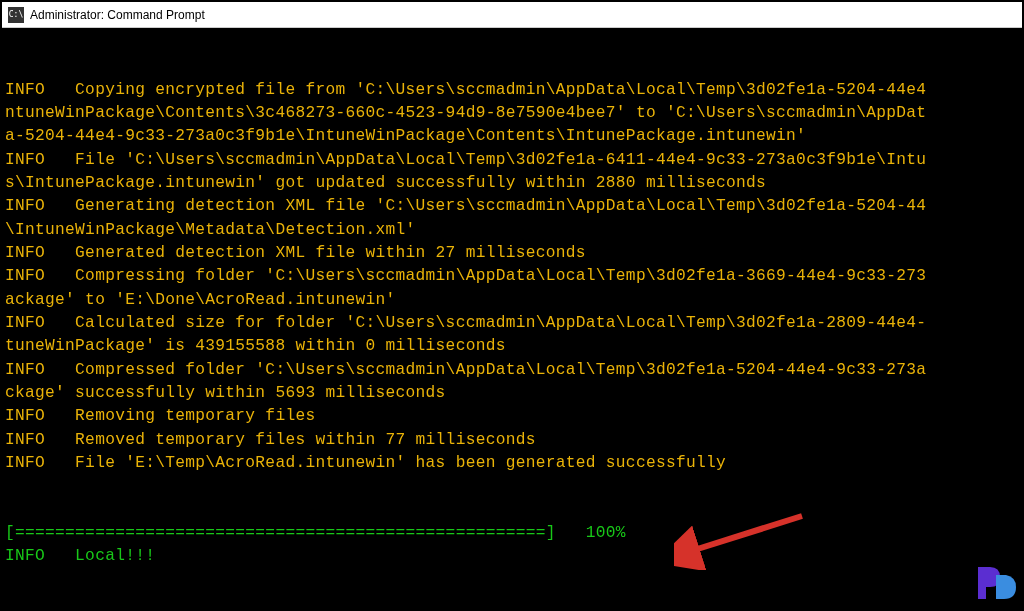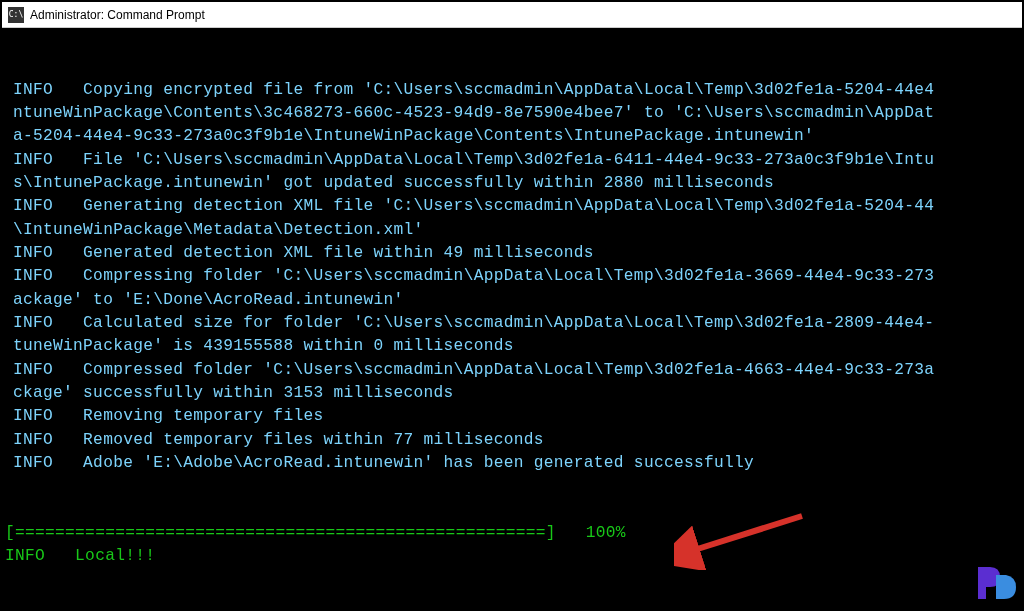--- a/index.html
+++ b/index.html
@@ -54,7 +54,7 @@
       letter-spacing: 0.3px;
       position: relative;
     }
-    .white { color: #7dd3fc; margin-left: 8px; }
+    .white { color: #eab308; }
     .green { color: #18c818; }
     .arrow {
       position: absolute;

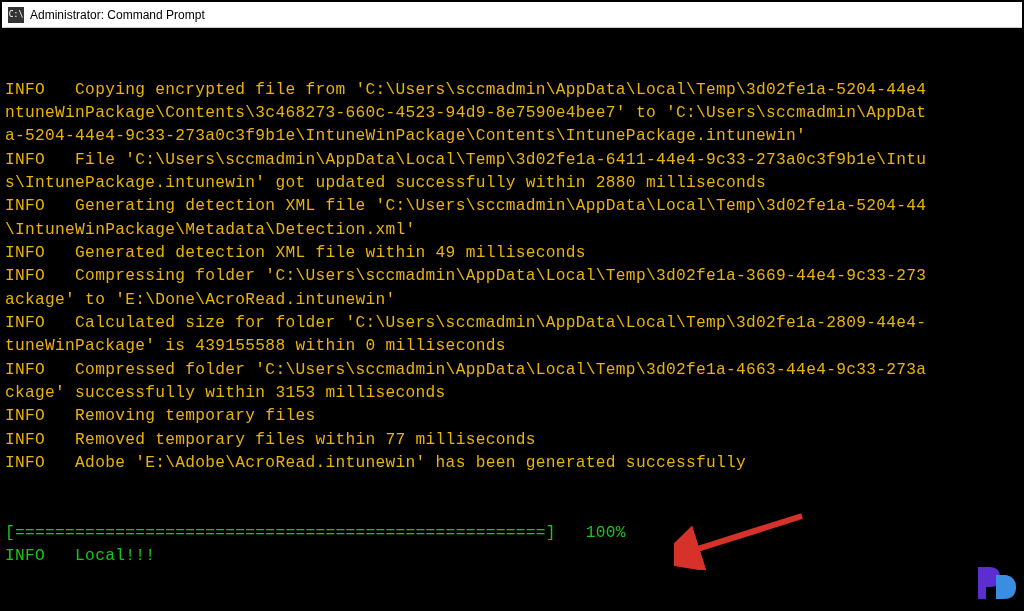--- a/index.html
+++ b/index.html
@@ -87,7 +87,7 @@
 <span class="white">s\IntunePackage.intunewin' got updated successfully within 2880 milliseconds</span>
 <span class="white">INFO   Generating detection XML file 'C:\Users\sccmadmin\AppData\Local\Temp\3d02fe1a-5204-44</span>
 <span class="white">\IntuneWinPackage\Metadata\Detection.xml'</span>
-<span class="white">INFO   Generated detection XML file within 49 milliseconds</span>
+<span class="white">INFO   Generated detection XML file within 27 milliseconds</span>
 <span class="white">INFO   Compressing folder 'C:\Users\sccmadmin\AppData\Local\Temp\3d02fe1a-3669-44e4-9c33-273</span>
 <span class="white">ackage' to 'E:\Done\AcroRead.intunewin'</span>
 <span class="white">INFO   Calculated size for folder 'C:\Users\sccmadmin\AppData\Local\Temp\3d02fe1a-2809-44e4-</span>

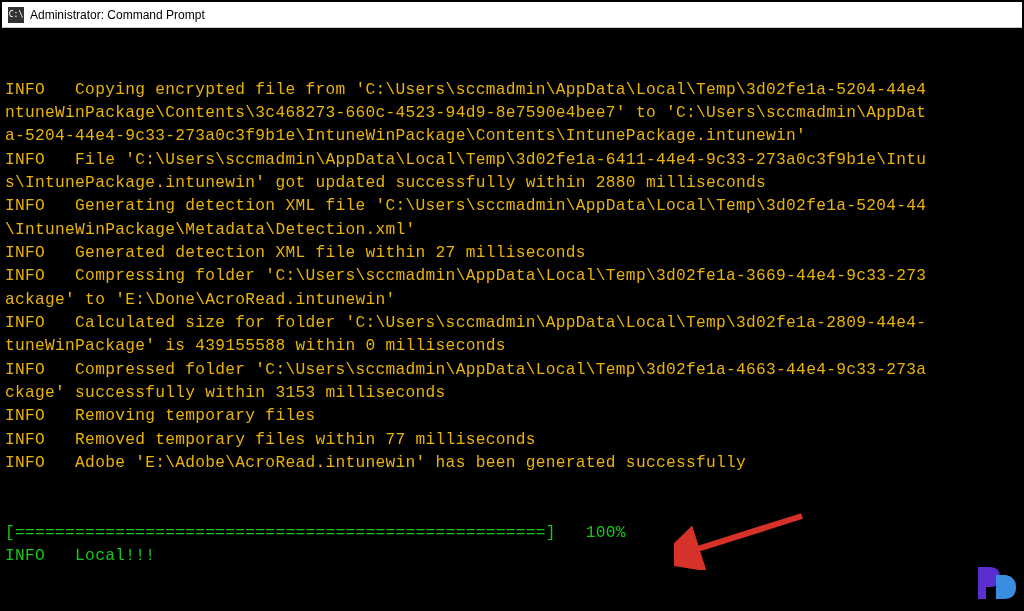--- a/index.html
+++ b/index.html
@@ -92,7 +92,7 @@
 <span class="white">ackage' to 'E:\Done\AcroRead.intunewin'</span>
 <span class="white">INFO   Calculated size for folder 'C:\Users\sccmadmin\AppData\Local\Temp\3d02fe1a-2809-44e4-</span>
 <span class="white">tuneWinPackage' is 439155588 within 0 milliseconds</span>
-<span class="white">INFO   Compressed folder 'C:\Users\sccmadmin\AppData\Local\Temp\3d02fe1a-4663-44e4-9c33-273a</span>
+<span class="white">INFO   Compressed folder 'C:\Users\sccmadmin\AppData\Local\Temp\3d02fe1a-5204-44e4-9c33-273a</span>
 <span class="white">ckage' successfully within 3153 milliseconds</span>
 <span class="white">INFO   Removing temporary files</span>
 <span class="white">INFO   Removed temporary files within 77 milliseconds</span>

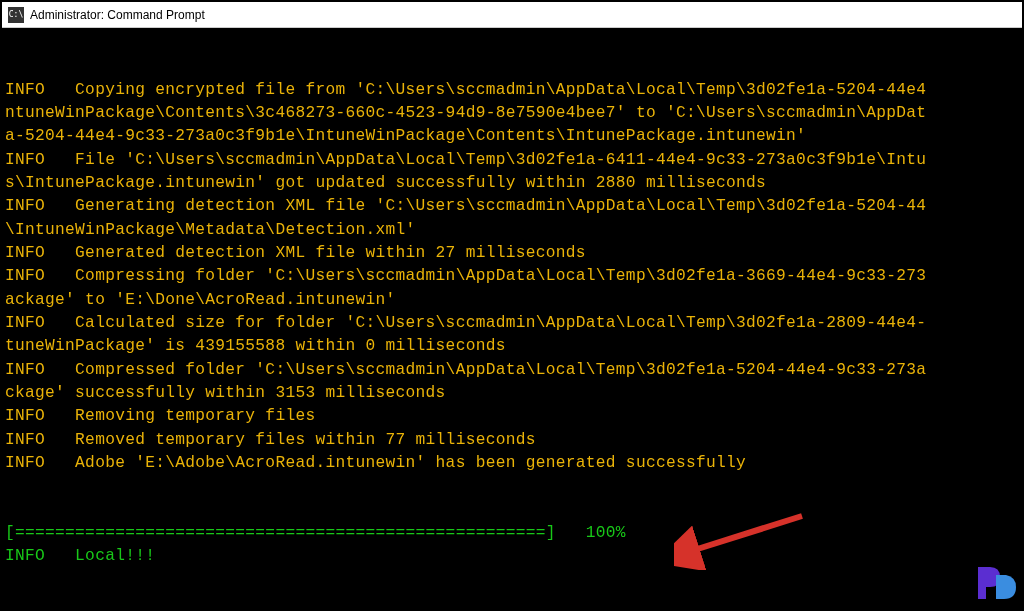--- a/index.html
+++ b/index.html
@@ -93,7 +93,7 @@
 <span class="white">INFO   Calculated size for folder 'C:\Users\sccmadmin\AppData\Local\Temp\3d02fe1a-2809-44e4-</span>
 <span class="white">tuneWinPackage' is 439155588 within 0 milliseconds</span>
 <span class="white">INFO   Compressed folder 'C:\Users\sccmadmin\AppData\Local\Temp\3d02fe1a-5204-44e4-9c33-273a</span>
-<span class="white">ckage' successfully within 3153 milliseconds</span>
+<span class="white">ckage' successfully within 5693 milliseconds</span>
 <span class="white">INFO   Removing temporary files</span>
 <span class="white">INFO   Removed temporary files within 77 milliseconds</span>
 <span class="white">INFO   Adobe 'E:\Adobe\AcroRead.intunewin' has been generated successfully</span>

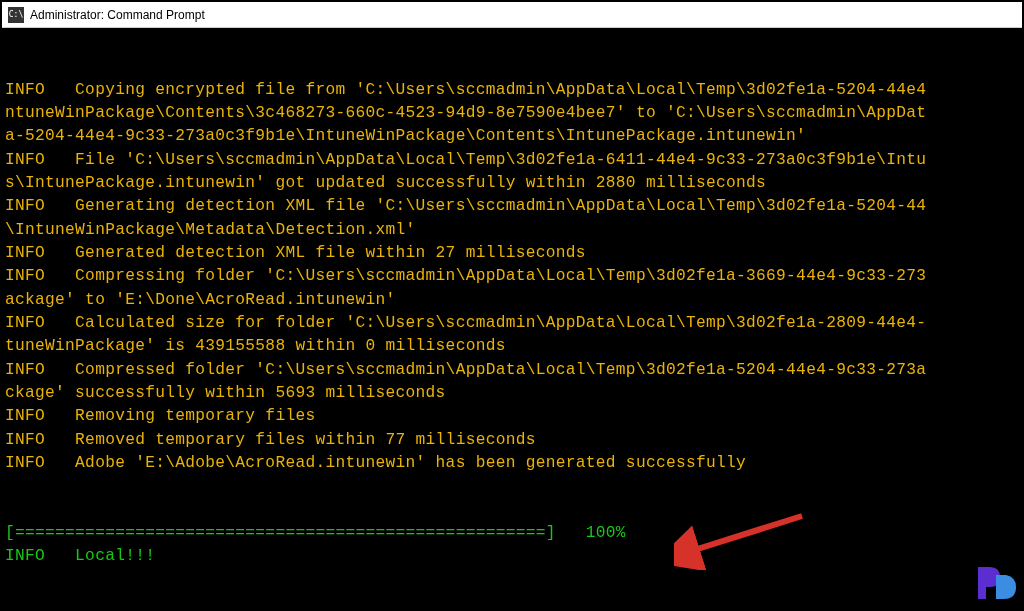--- a/index.html
+++ b/index.html
@@ -96,7 +96,7 @@
 <span class="white">ckage' successfully within 5693 milliseconds</span>
 <span class="white">INFO   Removing temporary files</span>
 <span class="white">INFO   Removed temporary files within 77 milliseconds</span>
-<span class="white">INFO   Adobe 'E:\Adobe\AcroRead.intunewin' has been generated successfully</span>
+<span class="white">INFO   File 'E:\Temp\AcroRead.intunewin' has been generated successfully</span>
 <span class="white"></span>
 <span class="white"></span>
 <span class="green">[=====================================================]   100%</span>

